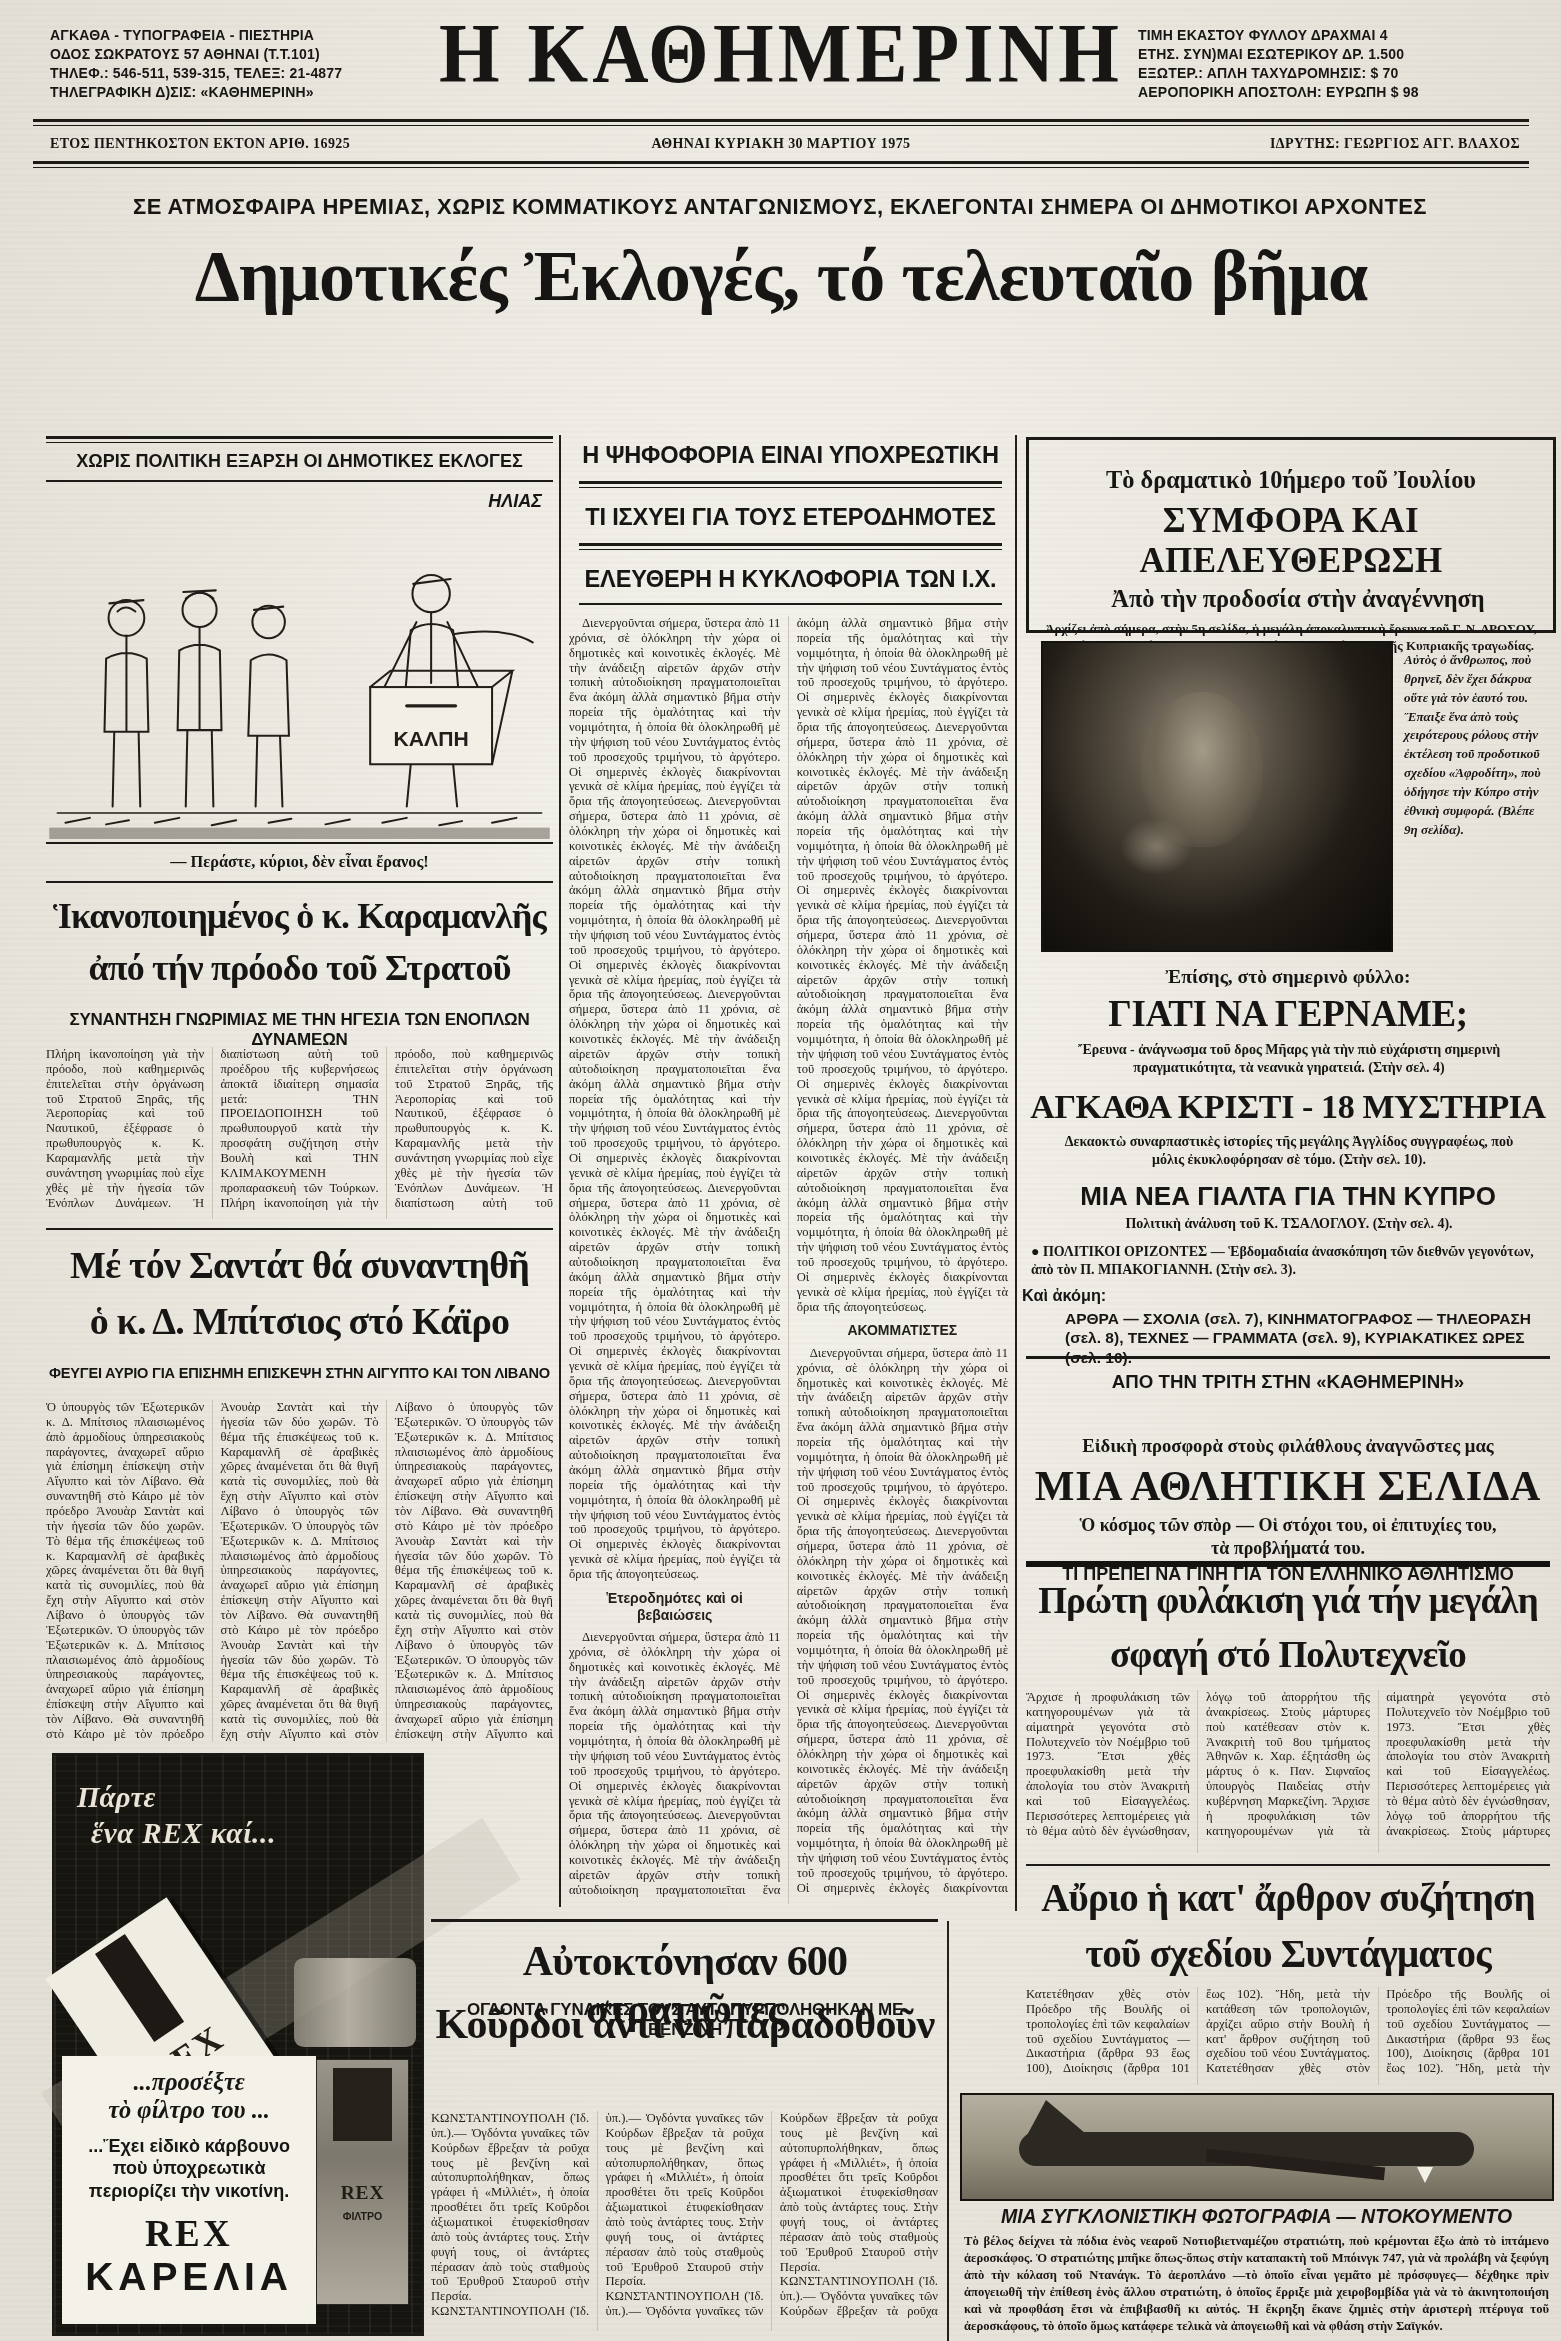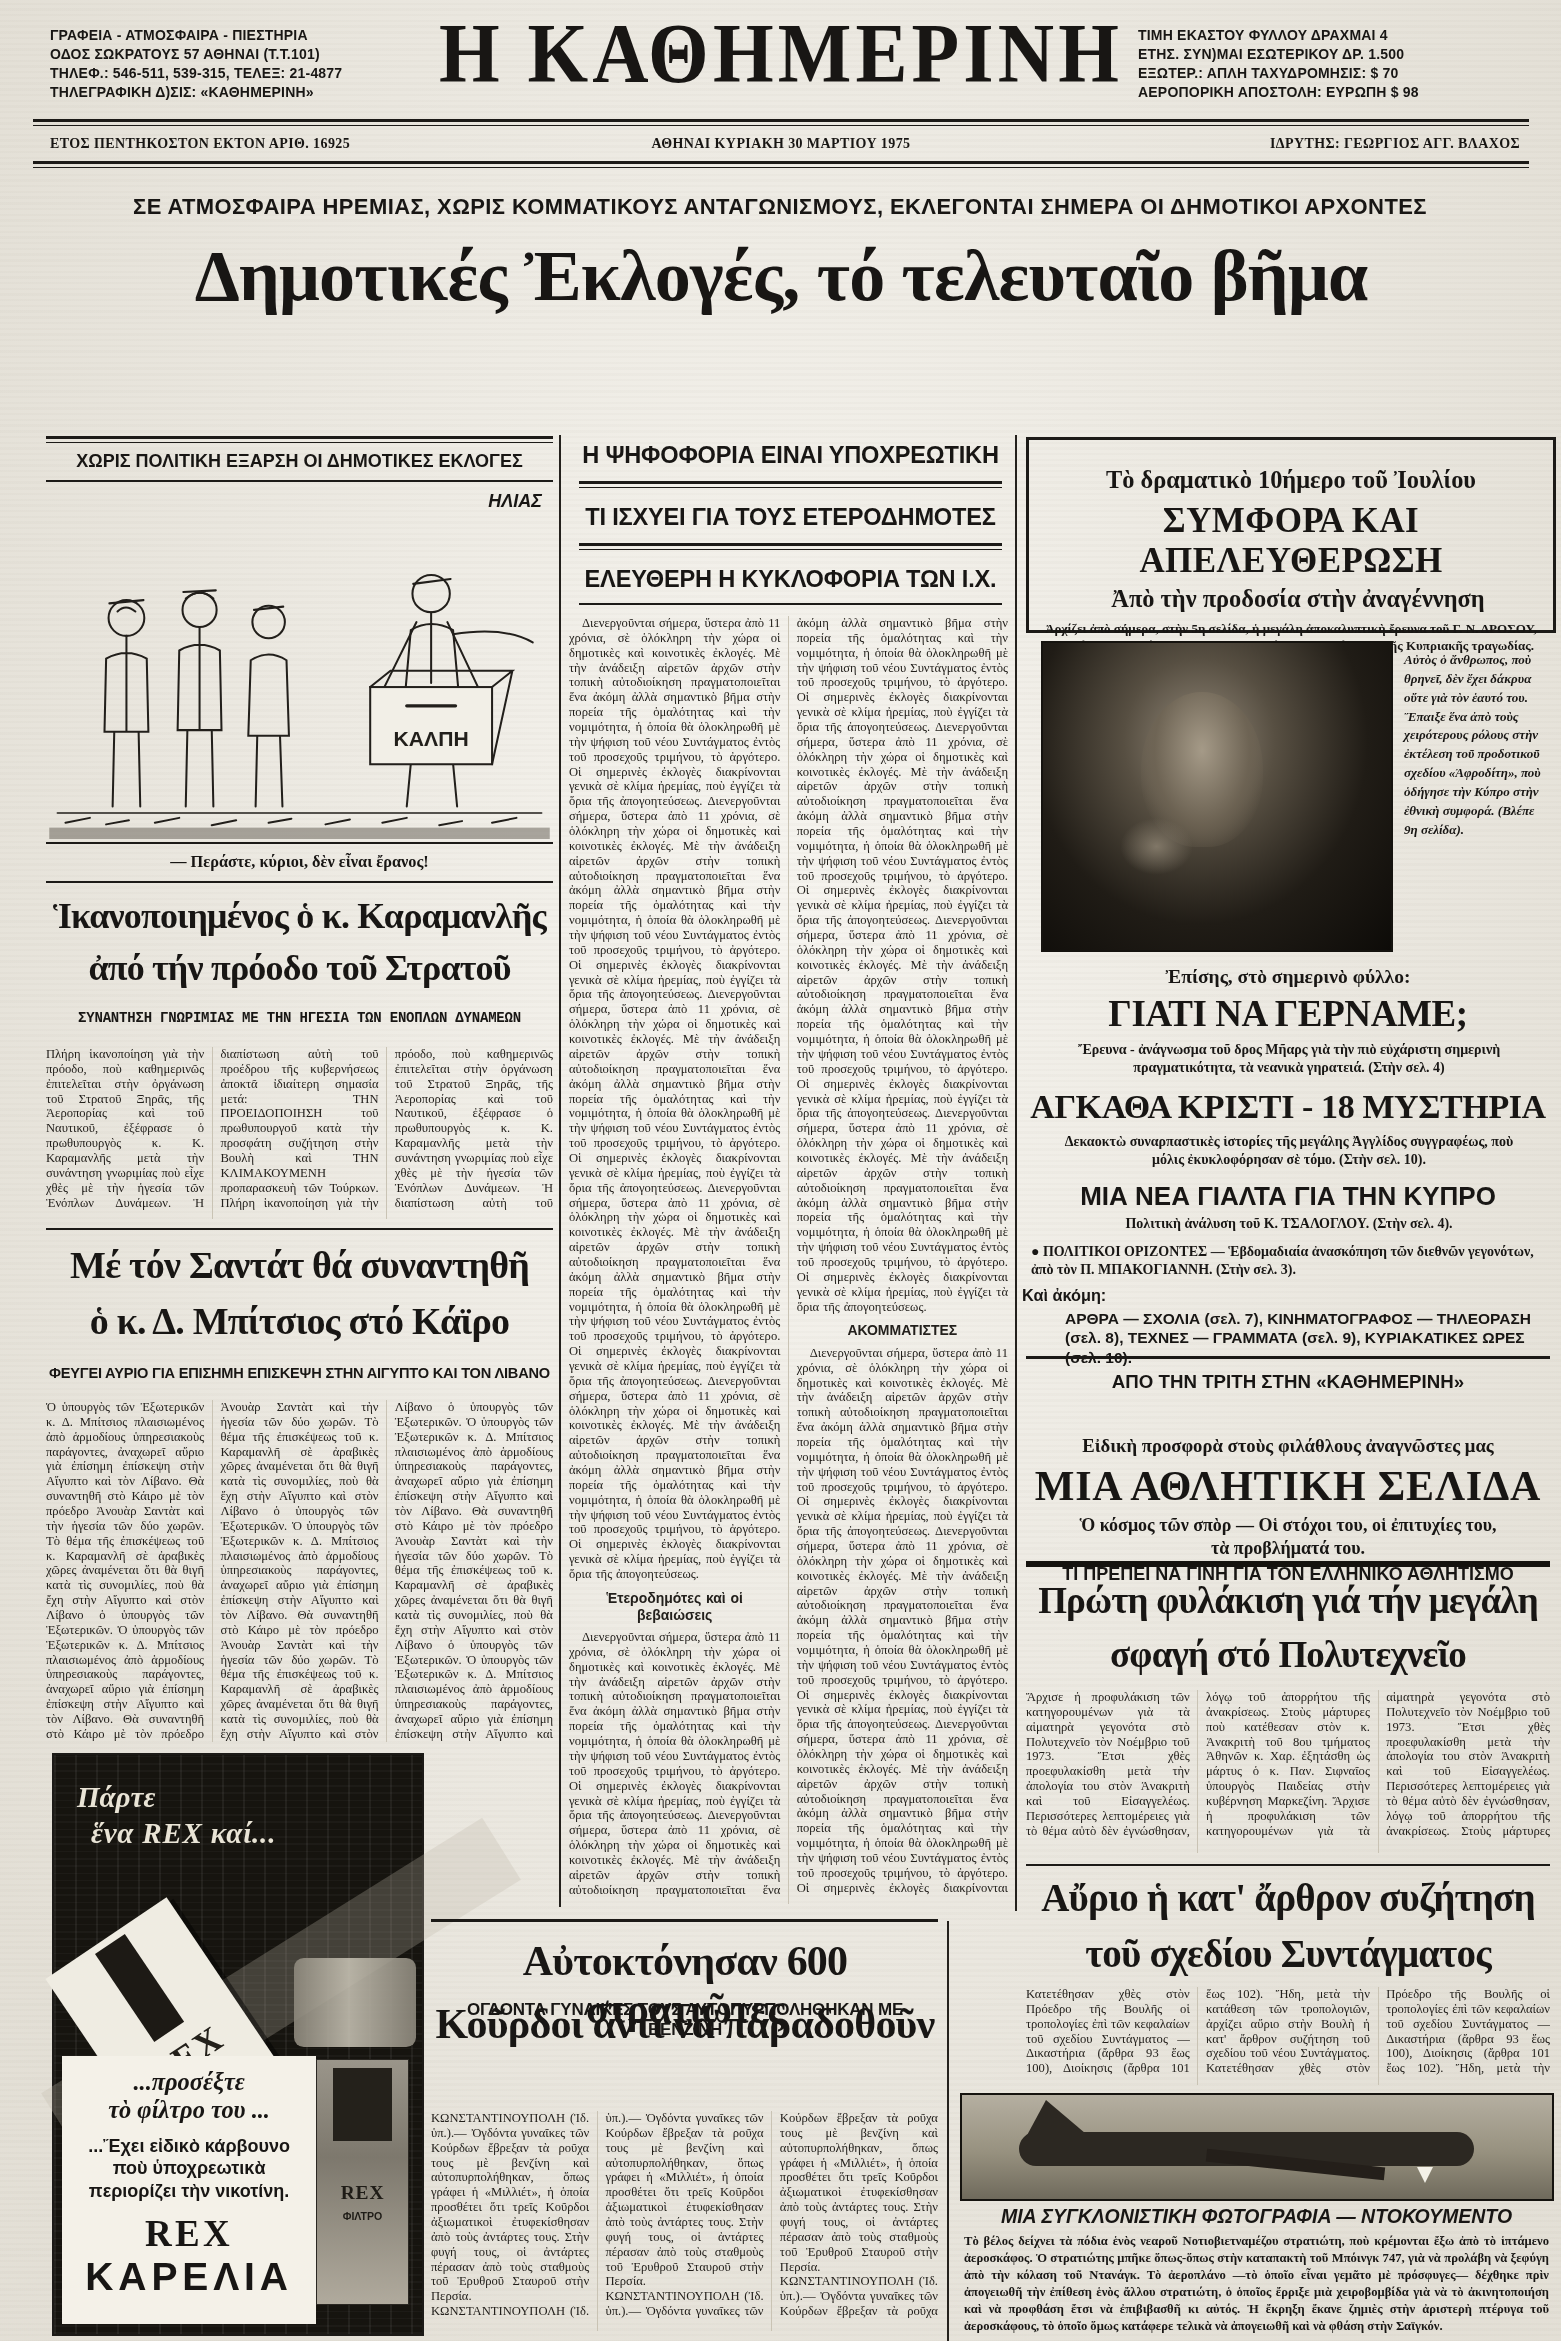--- a/index.html
+++ b/index.html
@@ -41,7 +41,7 @@
 <div class="page">
 
   <div class="abs mast-info" style="left:50px;top:26px;width:350px;">
-    <div>ΓΡΑΦΕΙΑ - ΑΤΜΟΣΦΑΙΡΑ - ΠΙΕΣΤΗΡΙΑ</div>
+    <div>ΑΓΚΑΘΑ - ΤΥΠΟΓΡΑΦΕΙΑ - ΠΙΕΣΤΗΡΙΑ</div>
     <div>ΟΔΟΣ ΣΩΚΡΑΤΟΥΣ 57 ΑΘΗΝΑΙ (Τ.Τ.101)</div>
     <div>ΤΗΛΕΦ.: 546-511, 539-315, ΤΕΛΕΞ: 21-4877</div>
     <div>ΤΗΛΕΓΡΑΦΙΚΗ Δ)ΣΙΣ: «ΚΑΘΗΜΕΡΙΝΗ»</div>

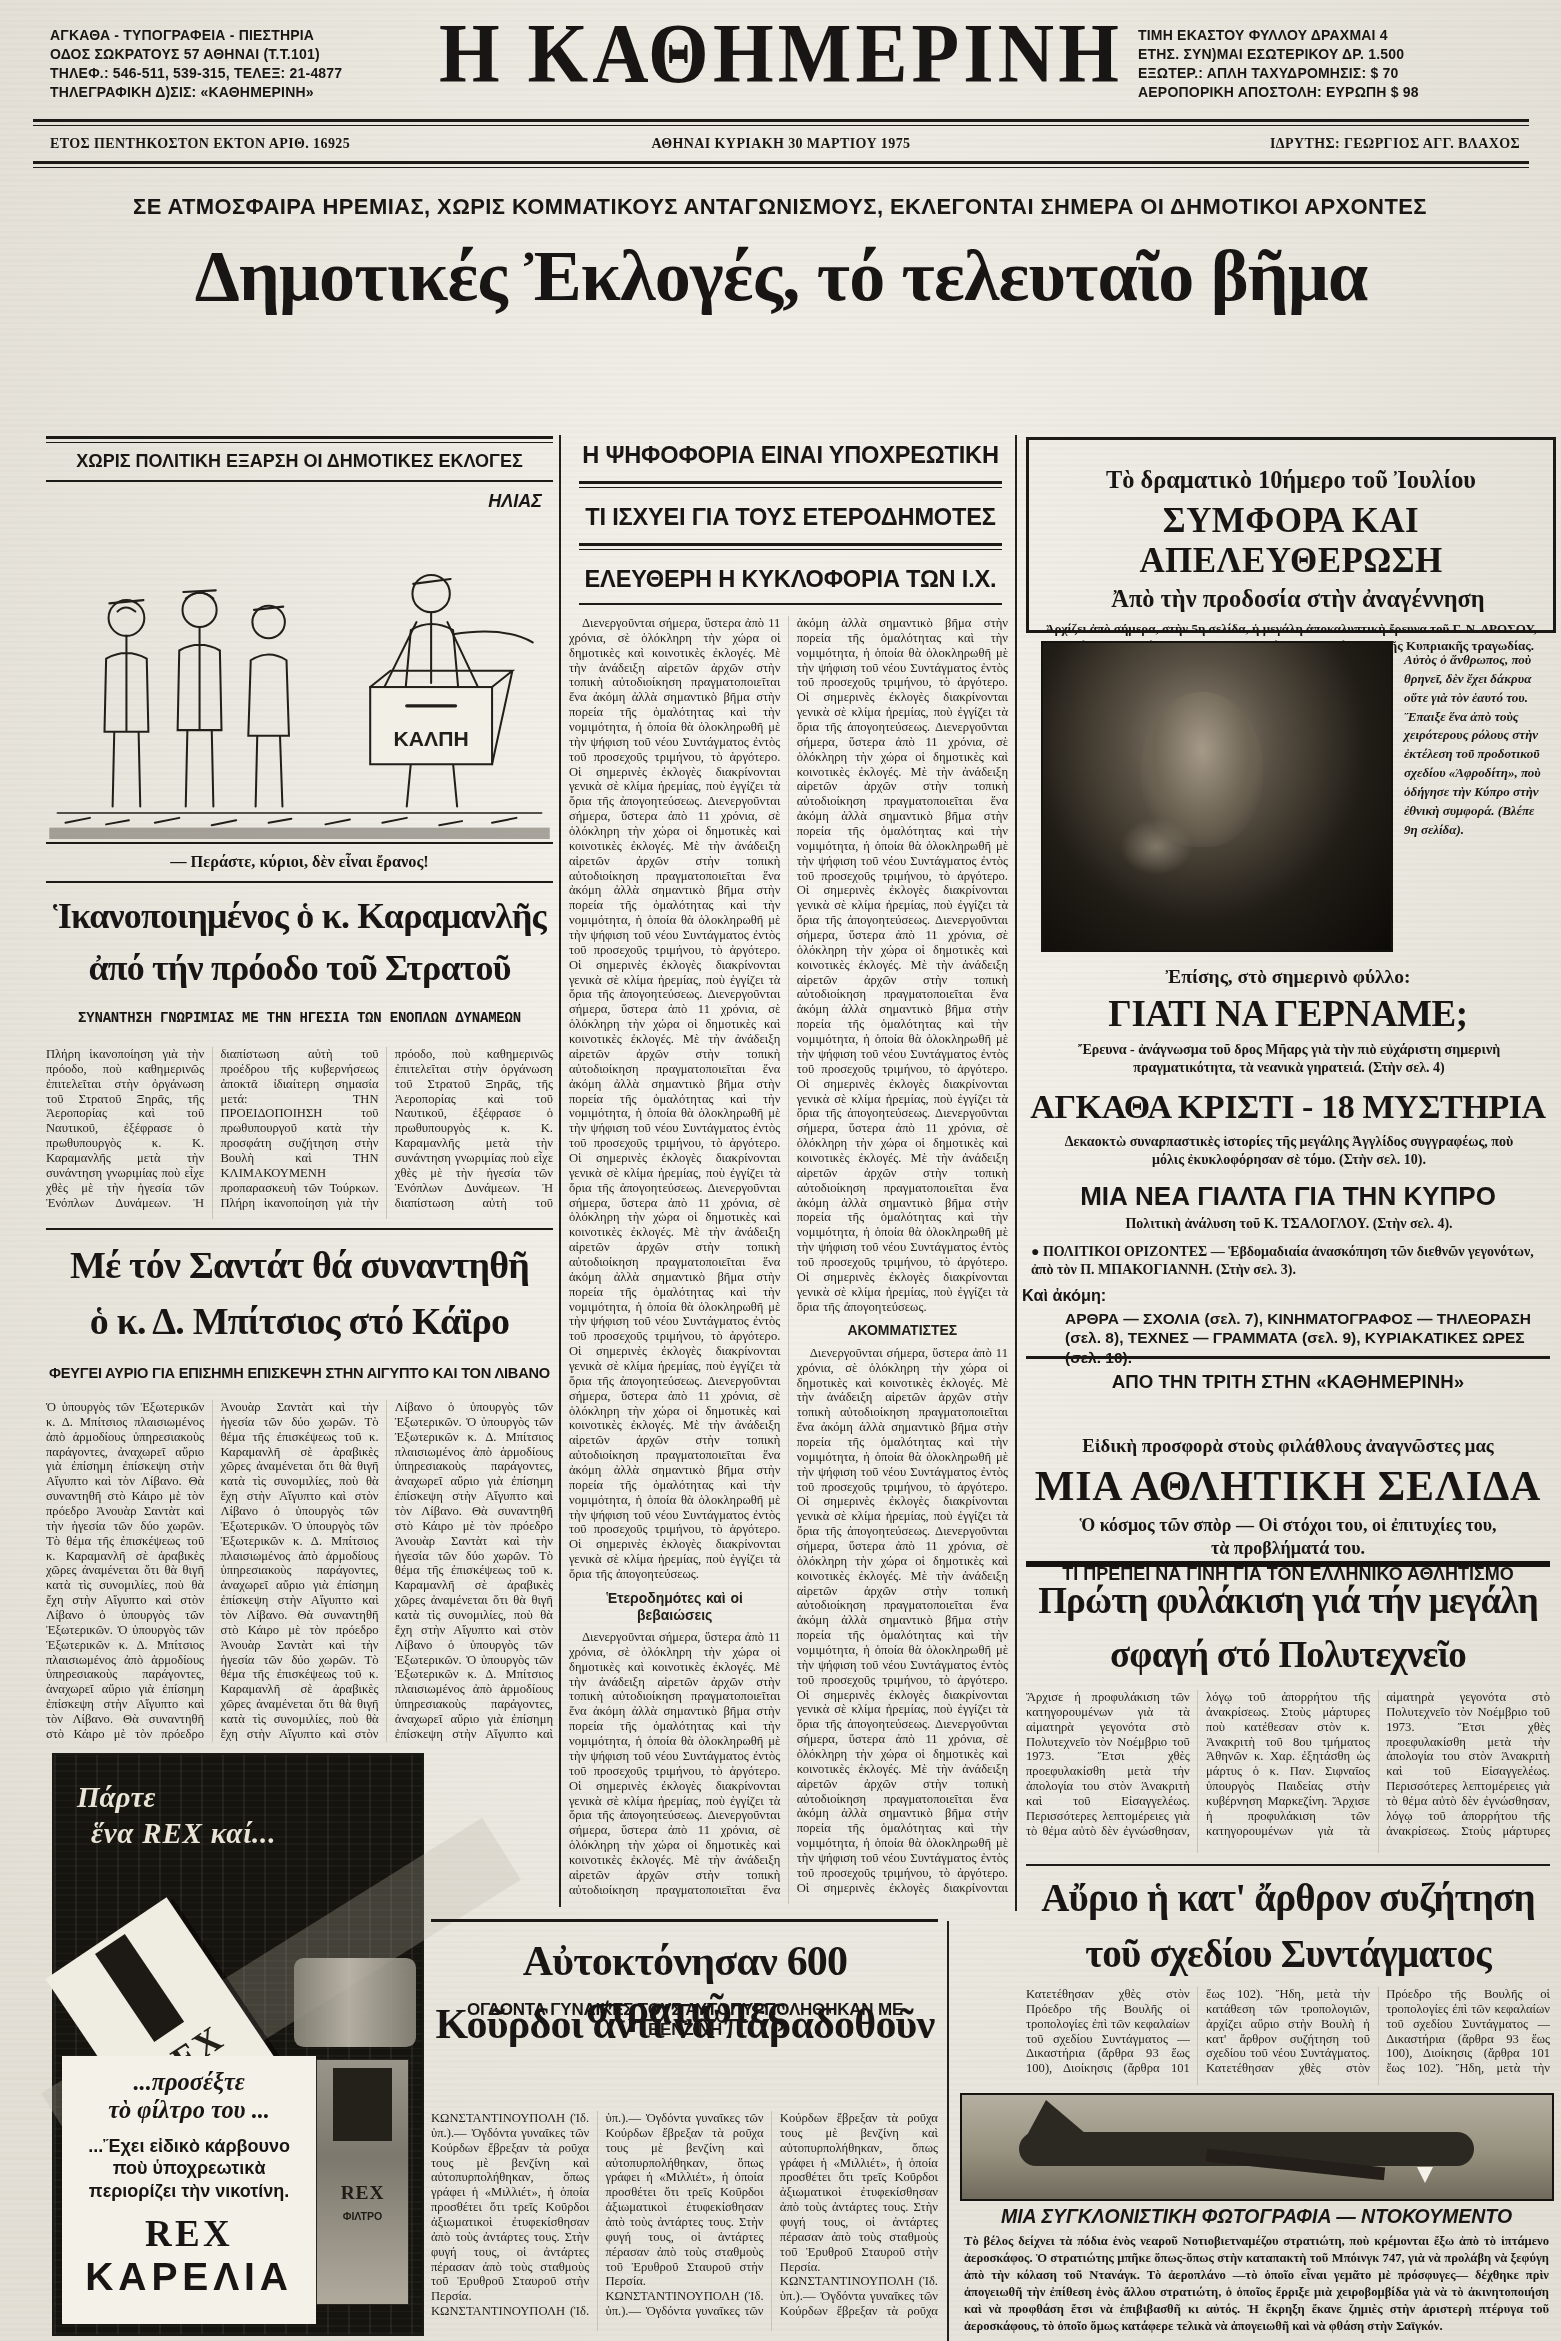--- a/index.html
+++ b/index.html
@@ -118,7 +118,7 @@
 
   <div class="abs ctr h-serif" style="left:46px;top:895px;width:507px;font-size:36px;letter-spacing:-0.8px;">Ἱκανοποιημένος ὁ κ. Καραμανλῆς</div>
   <div class="abs ctr h-serif" style="left:46px;top:947px;width:507px;font-size:36px;letter-spacing:-0.8px;">ἀπό τήν πρόοδο τοῦ Στρατοῦ</div>
-  <div class="abs ctr subdeck" style="left:46px;top:1010px;width:507px;font-size:14px;letter-spacing:-0.2px;font-family:Liberation Mono, monospace;">ΣΥΝΑΝΤΗΣΗ ΓΝΩΡΙΜΙΑΣ ΜΕ ΤΗΝ ΗΓΕΣΙΑ ΤΩΝ ΕΝΟΠΛΩΝ ΔΥΝΑΜΕΩΝ</div>
+  <div class="abs ctr subdeck" style="left:46px;top:1010px;width:507px;font-size:17px;letter-spacing:-0.2px;">ΣΥΝΑΝΤΗΣΗ ΓΝΩΡΙΜΙΑΣ ΜΕ ΤΗΝ ΗΓΕΣΙΑ ΤΩΝ ΕΝΟΠΛΩΝ ΔΥΝΑΜΕΩΝ</div>
   <div class="abs art-body" style="left:46px;top:1047px;width:507px;height:172px;column-count:3;">Πλήρη ἱκανοποίηση γιὰ τὴν πρόοδο, ποὺ καθημερινῶς ἐπιτελεῖται στὴν ὀργάνωση τοῦ Στρατοῦ Ξηρᾶς, τῆς Ἀεροπορίας καὶ τοῦ Ναυτικοῦ, ἐξέφρασε ὁ πρωθυπουργὸς κ. Κ. Καραμανλῆς μετὰ τὴν συνάντηση γνωριμίας ποὺ εἶχε χθὲς μὲ τὴν ἡγεσία τῶν Ἐνόπλων Δυνάμεων. Ἡ διαπίστωση αὐτὴ τοῦ προέδρου τῆς κυβερνήσεως ἀποκτᾶ ἰδιαίτερη σημασία μετά: ΤΗΝ ΠΡΟΕΙΔΟΠΟΙΗΣΗ τοῦ πρωθυπουργοῦ κατὰ τὴν προσφάτη συζήτηση στὴν Βουλὴ καὶ ΤΗΝ ΚΛΙΜΑΚΟΥΜΕΝΗ προπαρασκευὴ τῶν Τούρκων. Πλήρη ἱκανοποίηση γιὰ τὴν πρόοδο, ποὺ καθημερινῶς ἐπιτελεῖται στὴν ὀργάνωση τοῦ Στρατοῦ Ξηρᾶς, τῆς Ἀεροπορίας καὶ τοῦ Ναυτικοῦ, ἐξέφρασε ὁ πρωθυπουργὸς κ. Κ. Καραμανλῆς μετὰ τὴν συνάντηση γνωριμίας ποὺ εἶχε χθὲς μὲ τὴν ἡγεσία τῶν Ἐνόπλων Δυνάμεων. Ἡ διαπίστωση αὐτὴ τοῦ προέδρου τῆς κυβερνήσεως ἀποκτᾶ ἰδιαίτερη σημασία μετά: ΤΗΝ ΠΡΟΕΙΔΟΠΟΙΗΣΗ τοῦ πρωθυπουργοῦ κατὰ τὴν προσφάτη συζήτηση στὴν Βουλὴ καὶ ΤΗΝ ΚΛΙΜΑΚΟΥΜΕΝΗ προπαρασκευὴ τῶν Τούρκων. Πλήρη ἱκανοποίηση γιὰ τὴν πρόοδο, ποὺ καθημερινῶς ἐπιτελεῖται στὴν ὀργάνωση τοῦ Στρατοῦ Ξηρᾶς, τῆς Ἀεροπορίας καὶ τοῦ Ναυτικοῦ, ἐξέφρασε ὁ πρωθυπουργὸς κ. Κ. Καραμανλῆς μετὰ τὴν συνάντηση γνωριμίας ποὺ εἶχε χθὲς μὲ τὴν ἡγεσία τῶν Ἐνόπλων Δυνάμεων. Ἡ διαπίστωση αὐτὴ τοῦ προέδρου τῆς κυβερνήσεως ἀποκτᾶ ἰδιαίτερη σημασία μετά: ΤΗΝ ΠΡΟΕΙΔΟΠΟΙΗΣΗ τοῦ πρωθυπουργοῦ κατὰ τὴν προσφάτη συζήτηση στὴν Βουλὴ καὶ ΤΗΝ ΚΛΙΜΑΚΟΥΜΕΝΗ προπαρασκευὴ τῶν Τούρκων. Πλήρη ἱκανοποίηση γιὰ τὴν πρόοδο, ποὺ καθημερινῶς ἐπιτελεῖται στὴν ὀργάνωση τοῦ Στρατοῦ Ξηρᾶς, τῆς Ἀεροπορίας καὶ τοῦ Ναυτικοῦ, ἐξέφρασε ὁ πρωθυπουργὸς κ. Κ. Καραμανλῆς μετὰ τὴν συνάντηση γνωριμίας ποὺ εἶχε χθὲς μὲ τὴν ἡγεσία τῶν Ἐνόπλων Δυνάμεων. Ἡ διαπίστωση αὐτὴ τοῦ προέδρου τῆς κυβερνήσεως ἀποκτᾶ ἰδιαίτερη σημασία μετά: ΤΗΝ ΠΡΟΕΙΔΟΠΟΙΗΣΗ τοῦ πρωθυπουργοῦ κατὰ τὴν προσφάτη συζήτηση στὴν Βουλὴ καὶ ΤΗΝ ΚΛΙΜΑΚΟΥΜΕΝΗ προπαρασκευὴ τῶν Τούρκων.</div>
 
   <div class="abs hr1" style="left:46px;top:1228px;width:507px;"></div>

